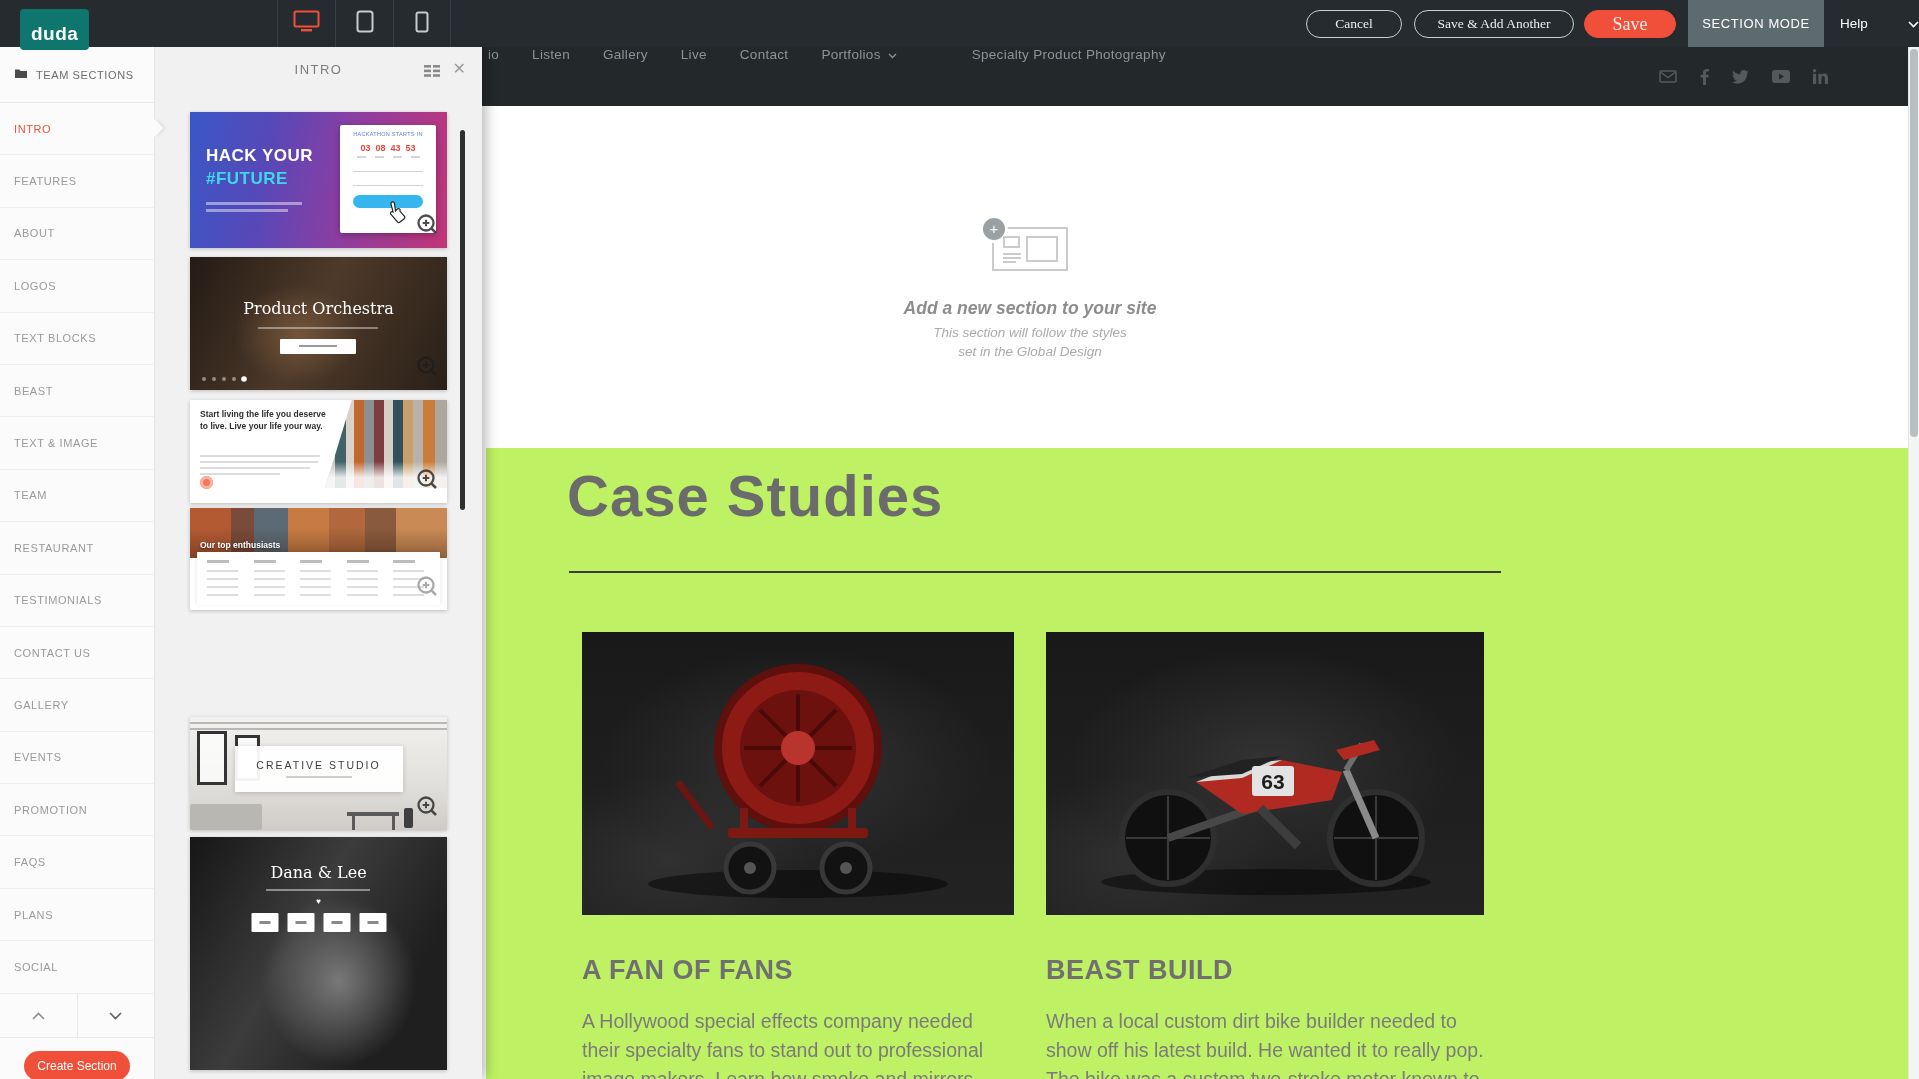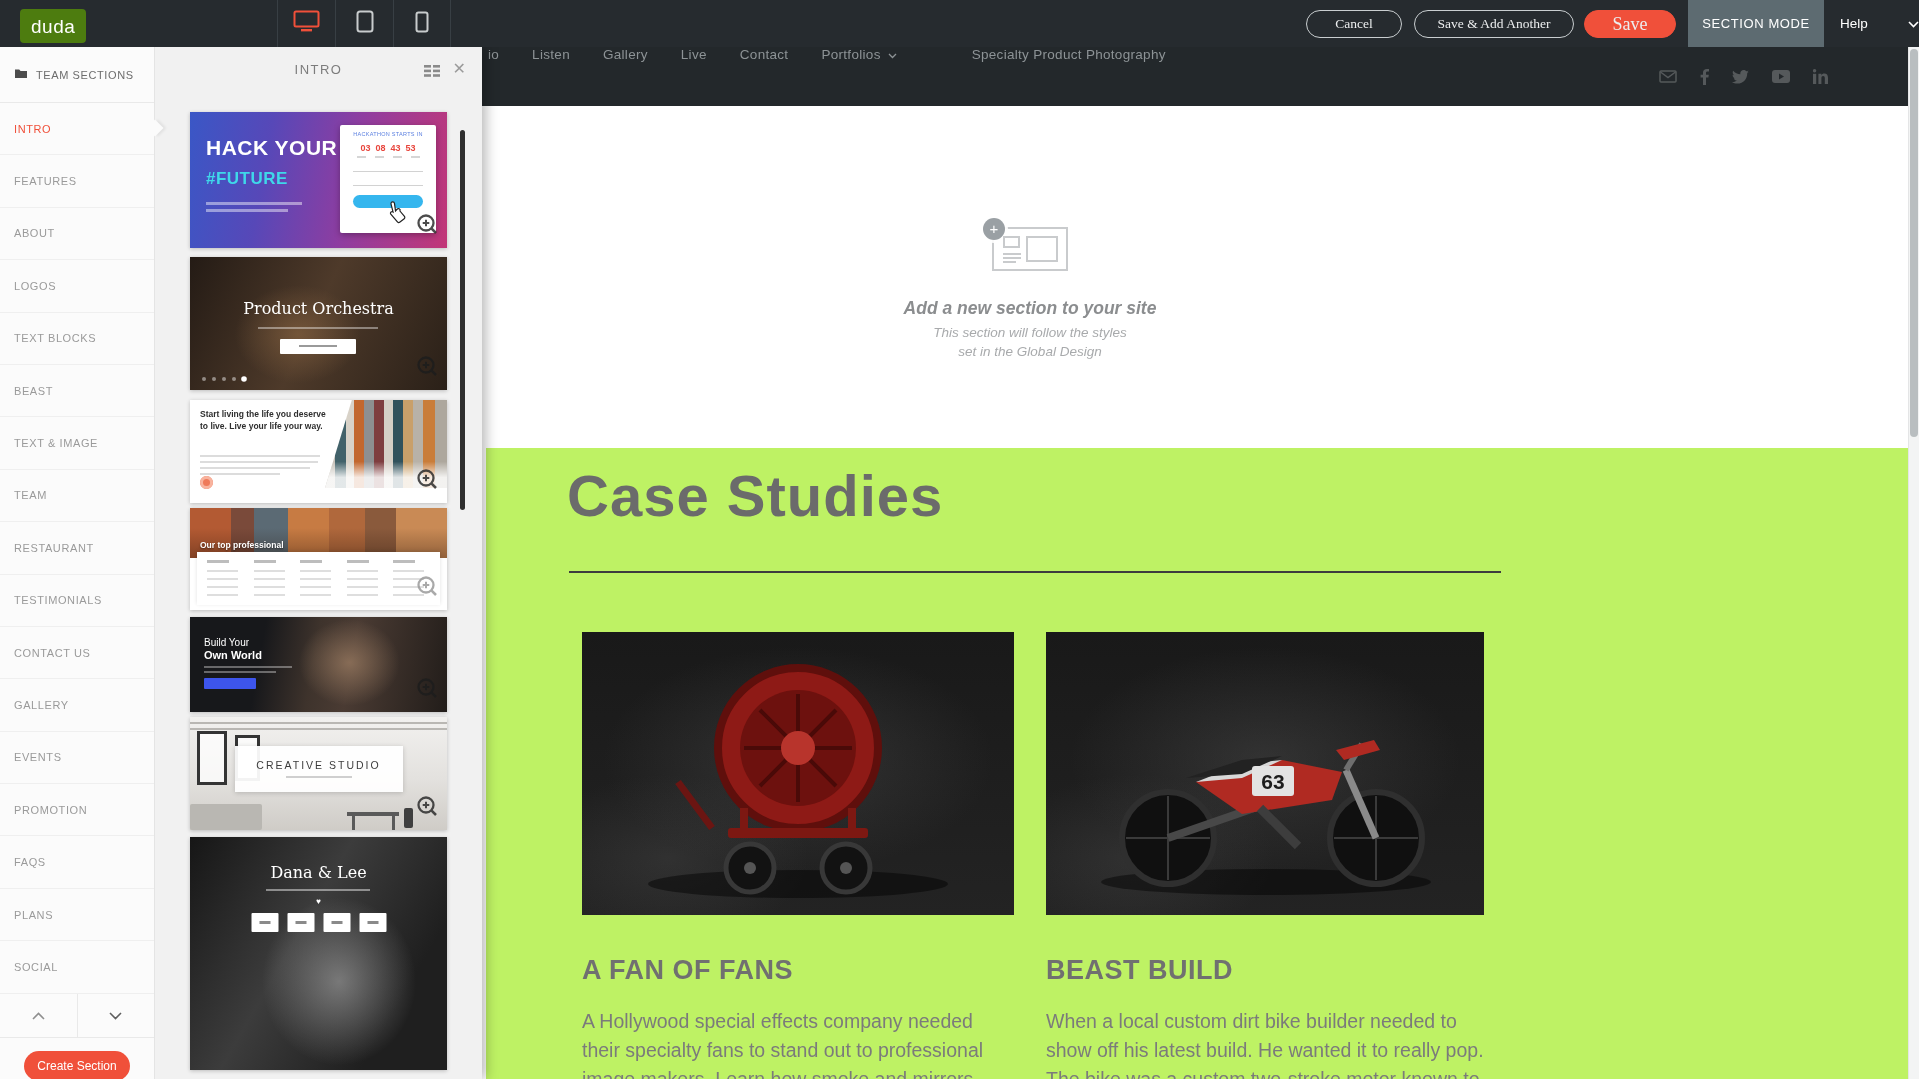--- a/index.html
+++ b/index.html
@@ -9,8 +9,8 @@
 
   
   .topbar{position:absolute;left:0;top:0;width:1919px;height:47px;background:#262b2f;z-index:50}
-  .logo{position:absolute;left:20px;top:9px;background:#4d7c0f;color:#fff;font-weight:normal;
-        font-size:19px;padding:7px 11px 5px;border-radius:4px;letter-spacing:.5px}
+  .logo{position:absolute;left:20px;top:9px;background:#0f766e;color:#fff;font-weight:bold;
+        font-size:19px;padding:14px 11px 5px;border-radius:4px;letter-spacing:.5px}
   .devtabs{position:absolute;left:277px;top:0;height:47px;display:flex}
   .devtab{width:58px;height:47px;display:flex;align-items:center;justify-content:center;
           border-left:1px solid #383f44;cursor:pointer}

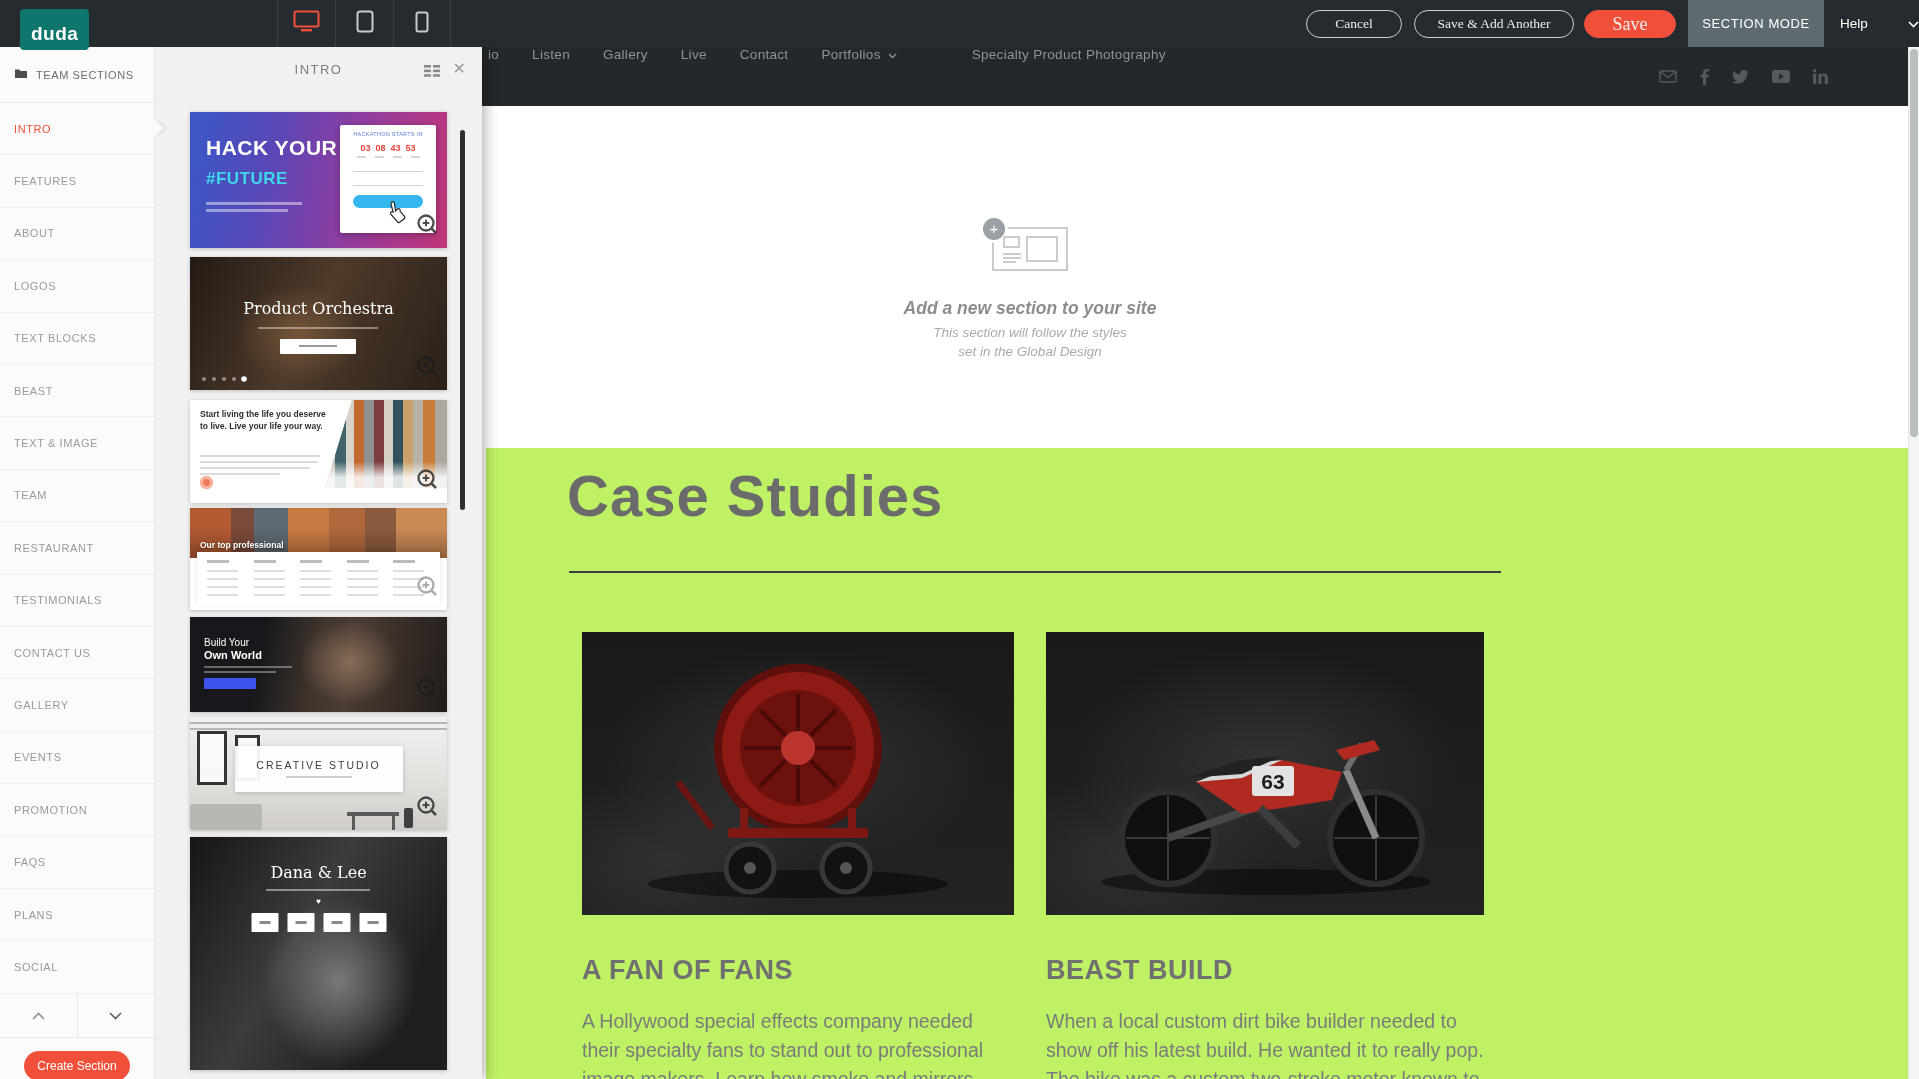--- a/index.html
+++ b/index.html
@@ -58,7 +58,7 @@
 
   
   .t1{top:65px;height:136px;background:linear-gradient(100deg,#3a57c6 0%,#5748b8 30%,#8f3da0 62%,#c23677 100%)}
-  .t1 .h1{position:absolute;left:16px;top:24px;color:#fff;font-weight:bold;font-size:21px;letter-spacing:.5px}
+  .t1 .h1{position:absolute;left:16px;top:34px;color:#fff;font-weight:bold;font-size:17px;letter-spacing:.5px}
   .t1 .h2{position:absolute;left:16px;top:57px;color:#3fd8ea;font-weight:bold;font-size:17px;letter-spacing:.5px}
   .t1 .bar{position:absolute;left:16px;height:3px;background:rgba(255,255,255,.45)}
   .t1-card{position:absolute;left:150px;top:13px;width:96px;height:108px;background:#fff;border-radius:2px;

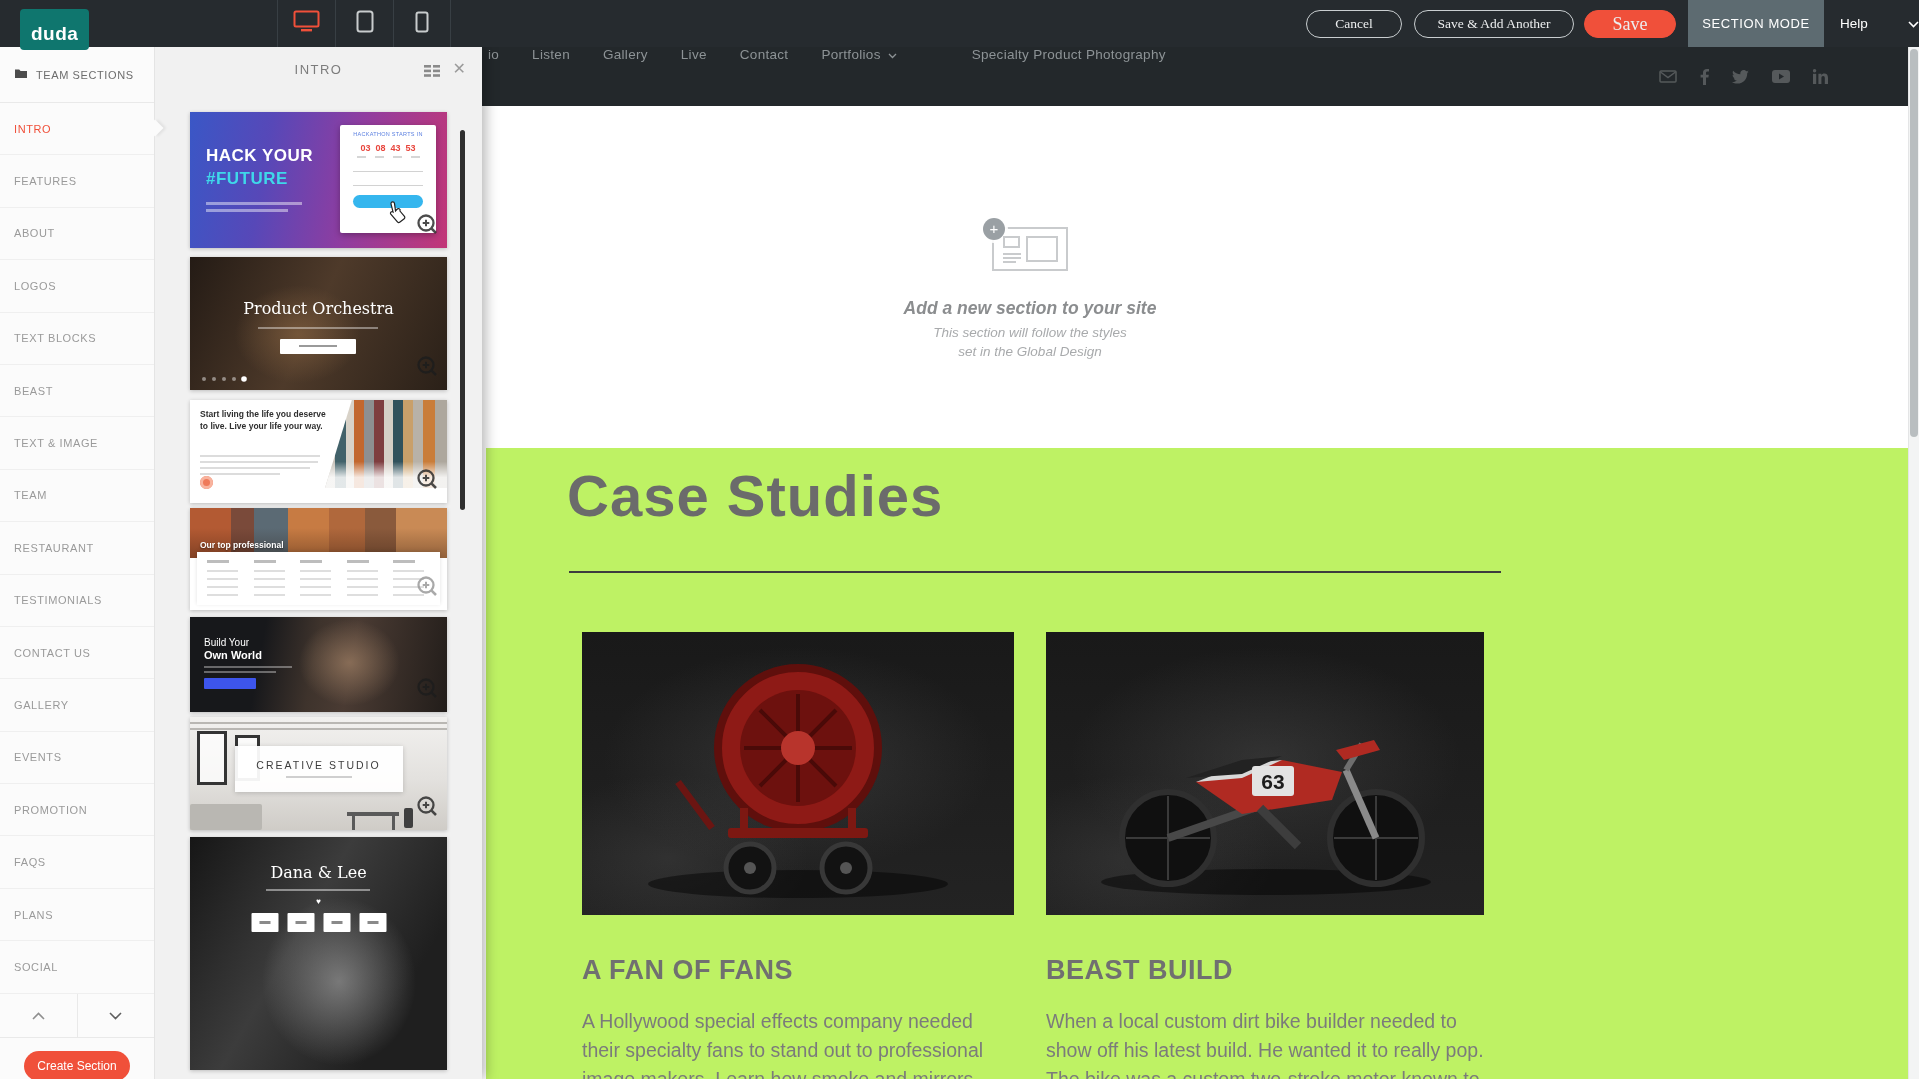--- a/index.html
+++ b/index.html
@@ -416,7 +416,7 @@
 
     <div class="thumb t4">
       <div class="photo"></div>
-      <div class="title">Our top professional</div>
+      <div class="title">Our top enthusiasts</div>
       <div class="table">
         <div class="col">
             <i class="h"></i>

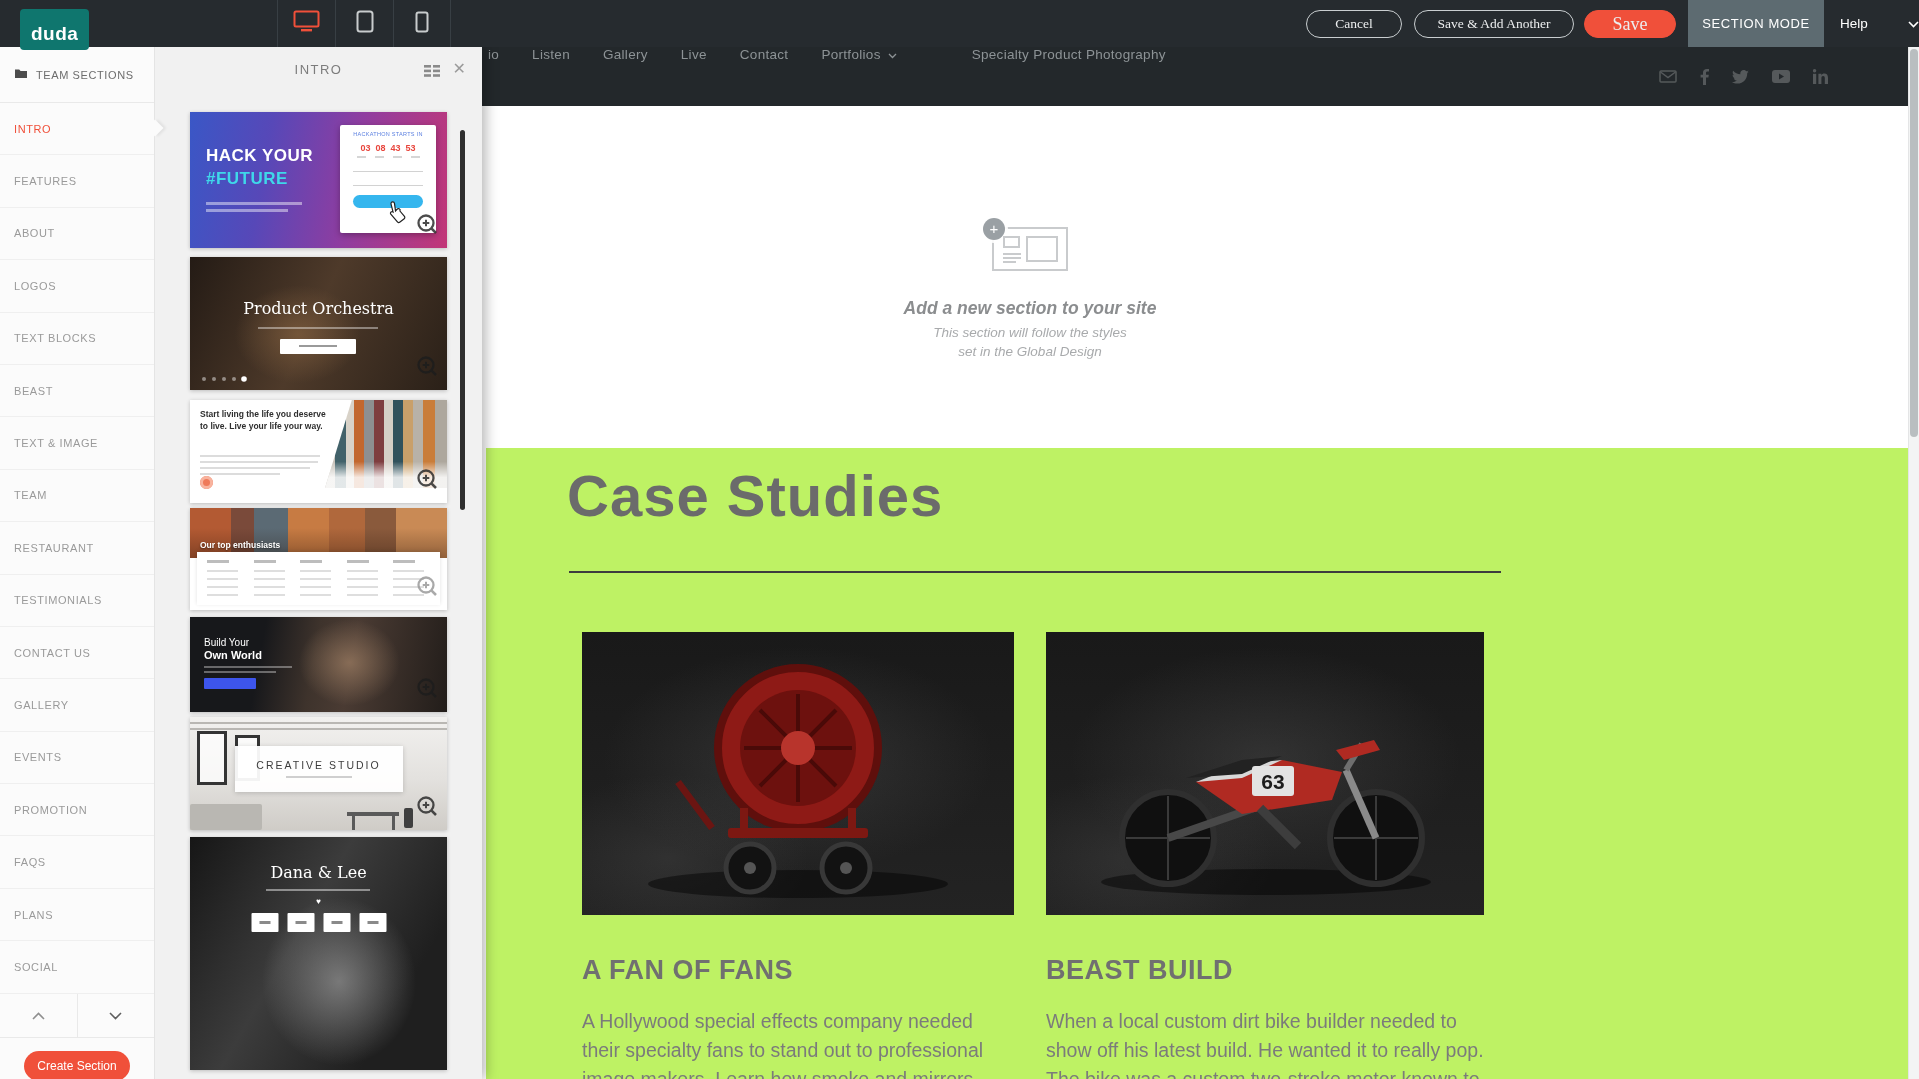--- a/index.html
+++ b/index.html
@@ -464,21 +464,6 @@
       </span>
     </div>
 
-    <div class="thumb t5">
-      <div class="h1">Build Your</div>
-      <div class="h2">Own World</div>
-      <div class="bar" style="top:49px;width:88px"></div>
-      <div class="bar" style="top:54px;width:72px"></div>
-      <div class="btn"></div>
-      <span class="zoom-ic">
-        <svg width="24" height="24" viewBox="0 0 24 24">
-            <circle cx="10" cy="10" r="7.5" fill="none" stroke="#1d1d1d" stroke-width="2.3"></circle>
-            <line x1="10" y1="6.7" x2="10" y2="13.3" stroke="#1d1d1d" stroke-width="2"></line>
-            <line x1="6.7" y1="10" x2="13.3" y2="10" stroke="#1d1d1d" stroke-width="2"></line>
-            <line x1="15.6" y1="15.6" x2="20" y2="20" stroke="#1d1d1d" stroke-width="2.6"></line>
-          </svg>
-      </span>
-    </div>
 
     <div class="thumb t6">
       <div class="pipe" style="top:5px"></div>

